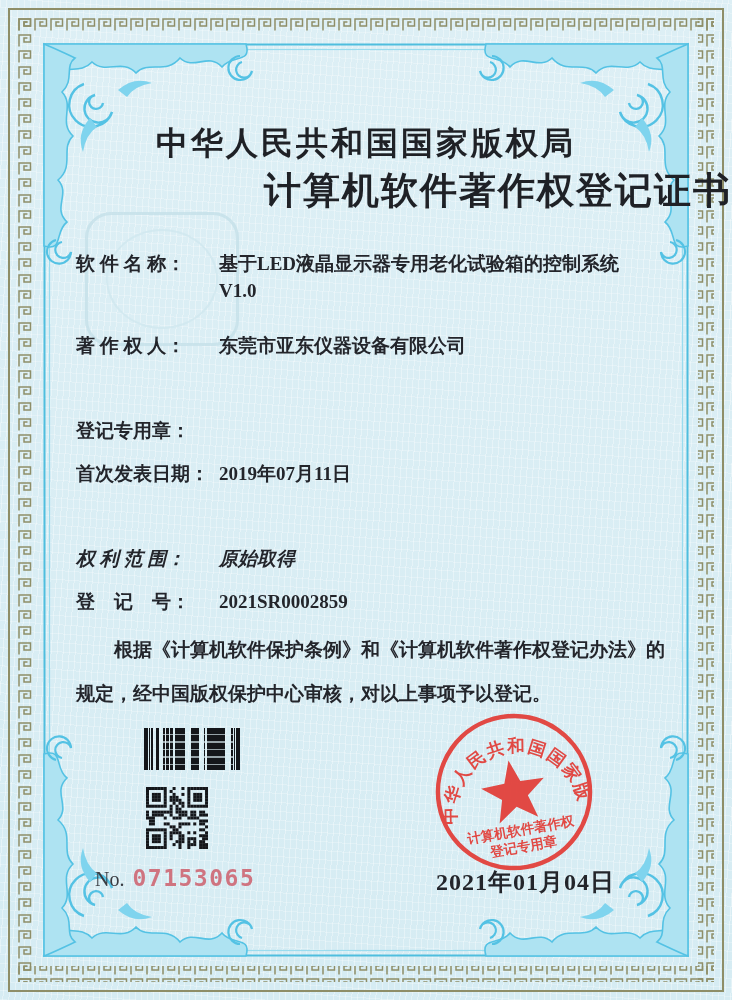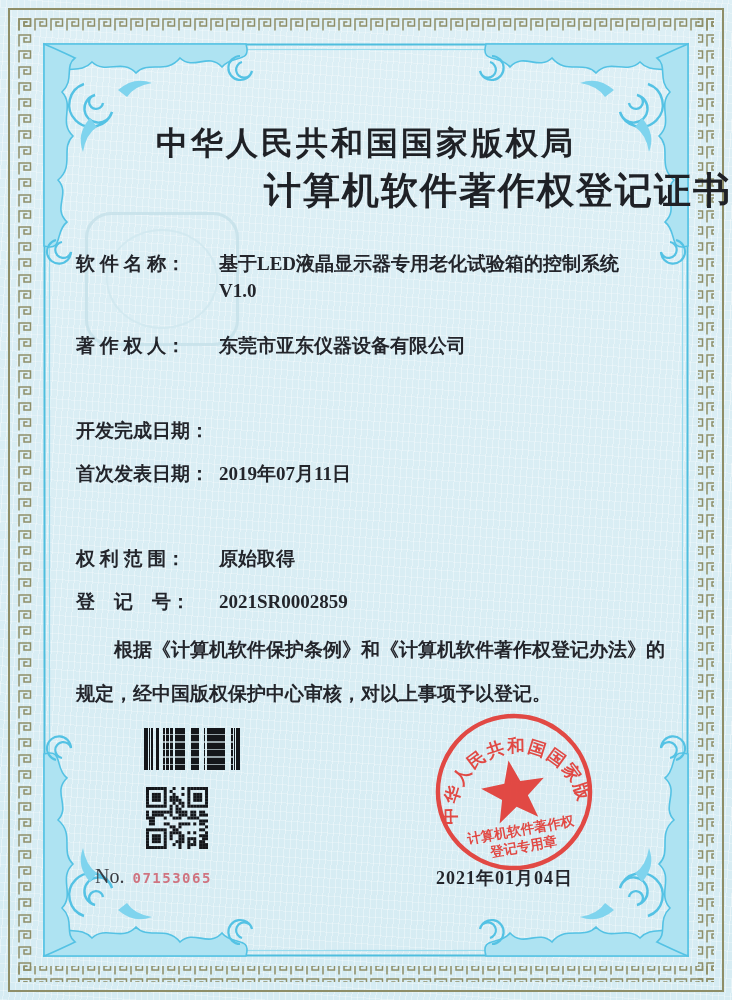--- a/index.html
+++ b/index.html
@@ -101,7 +101,7 @@
       <span class="fvalue">东莞市亚东仪器设备有限公司</span>
     </div>
     <div class="field f2">
-      <span class="flabel">开发完成日期：</span>
+      <span class="flabel">登记专用章：</span>
     </div>
     <div class="field f3">
       <span class="flabel">首次发表日期：</span>

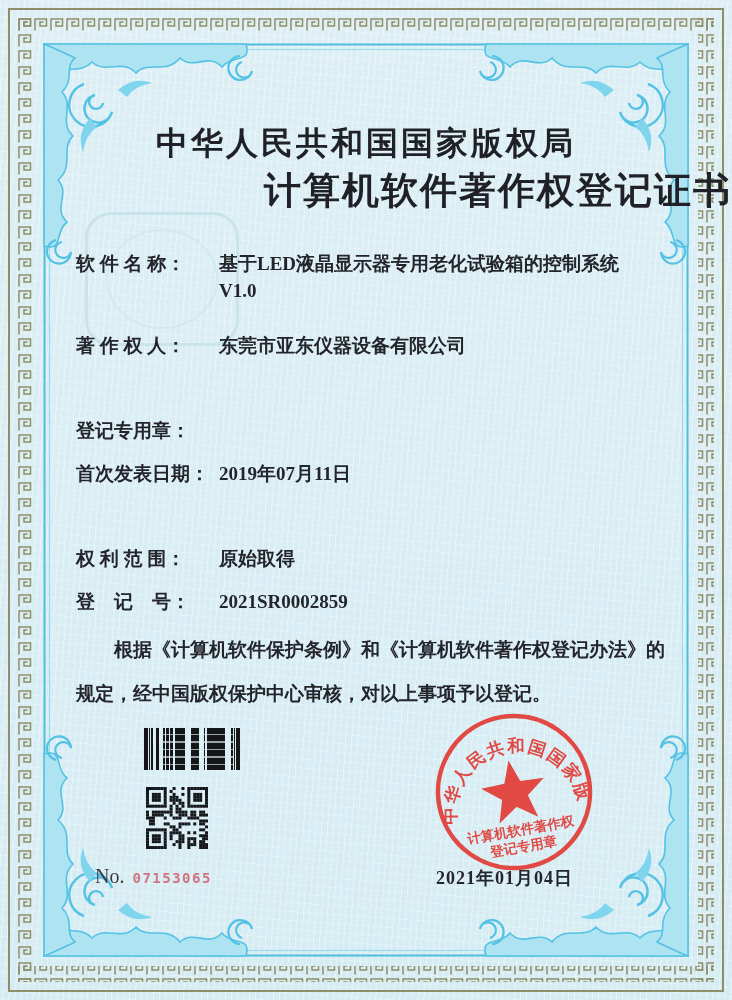--- a/index.html
+++ b/index.html
@@ -26,7 +26,7 @@
   .fvalue{flex:1;}
   .v2{display:block;}
   .f0{top:250px;} .f1{top:332px;} .f2{top:417px;} .f3{top:460px;}
-  .f4{top:502px;} .f5{top:545px;} .f6{top:588px;}
+  .f4{top:502px;} .f5{top:545px;font-style:italic;} .f6{top:588px;}
   
   .statement{left:76px;top:628px;width:596px;font-size:19px;font-weight:bold;
     line-height:44px;text-indent:38px;}

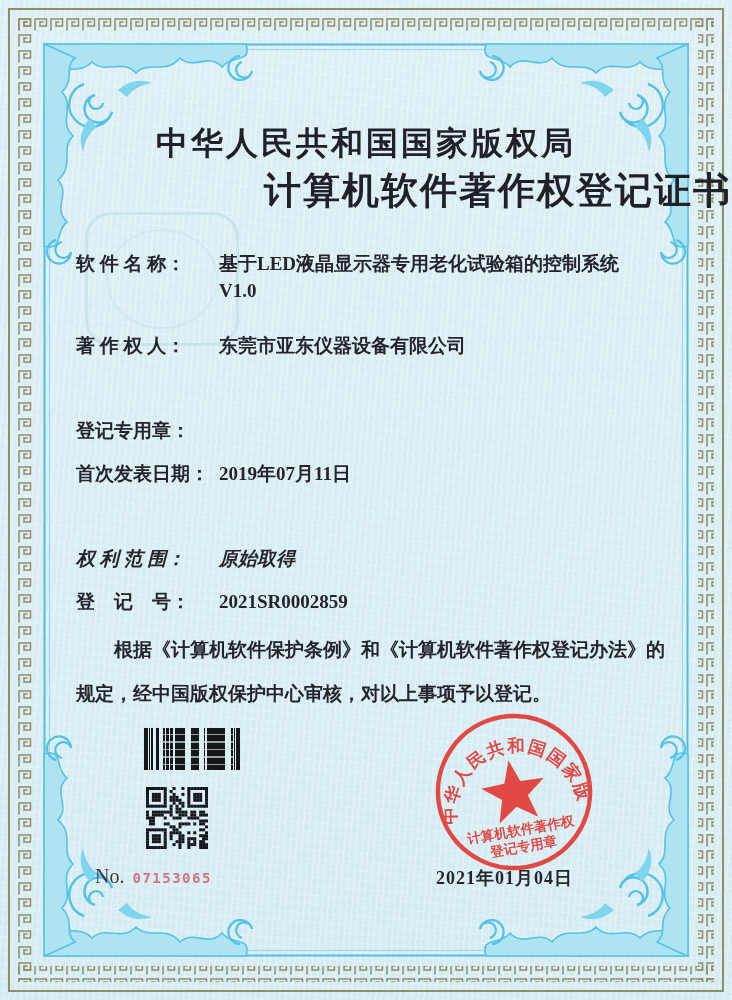--- a/index.html
+++ b/index.html
@@ -39,7 +39,7 @@
   .qr{left:146px;top:787px;width:62px;height:62px;}
   
   .serial{left:95px;top:865px;font-size:20px;color:#3a3c42;}
-  .serial .num{font-family:"DejaVu Sans Mono",monospace;font-size:14px;font-weight:bold;
+  .serial .num{font-family:"DejaVu Sans Mono",monospace;font-size:23px;font-weight:bold;
     color:#cf7480;letter-spacing:1.5px;margin-left:8px;}
   
   .issue-date{left:436px;top:866px;font-size:18px;font-weight:bold;letter-spacing:1px;z-index:2;}

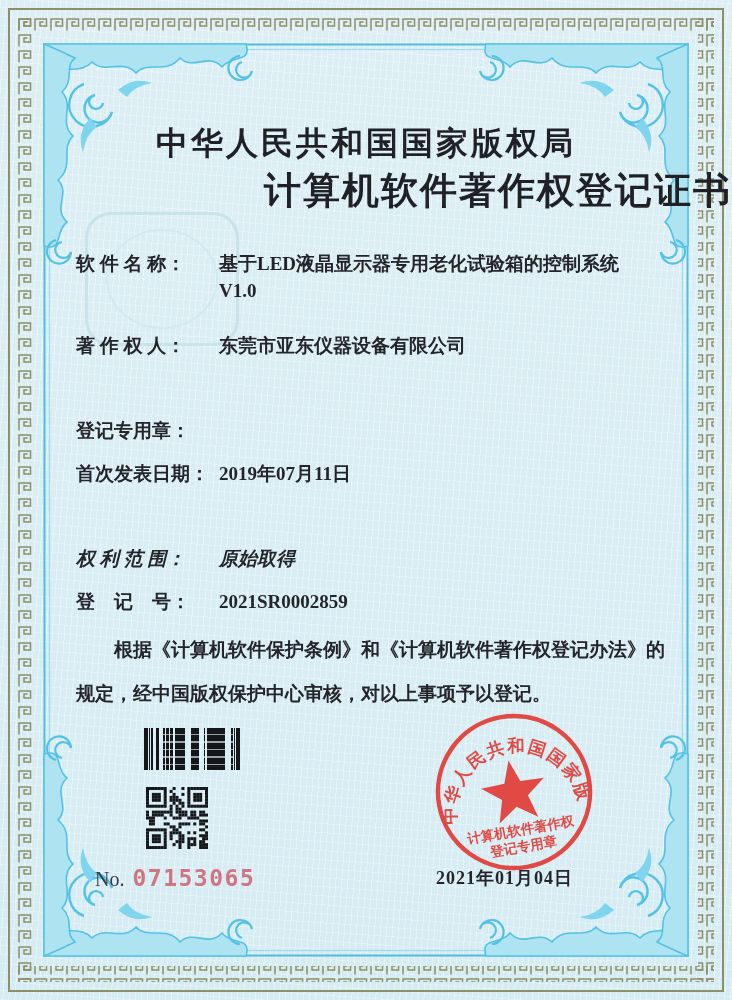--- a/index.html
+++ b/index.html
@@ -42,7 +42,7 @@
   .serial .num{font-family:"DejaVu Sans Mono",monospace;font-size:23px;font-weight:bold;
     color:#cf7480;letter-spacing:1.5px;margin-left:8px;}
   
-  .issue-date{left:436px;top:866px;font-size:18px;font-weight:bold;letter-spacing:1px;z-index:2;}
+  .issue-date{left:436px;top:866px;font-size:24px;font-weight:bold;letter-spacing:1px;z-index:2;}
   .seal{left:433px;top:711px;width:162px;height:162px;z-index:3;transform:rotate(-10deg);opacity:.93;}
   .seal text{font-weight:bold;}
   

